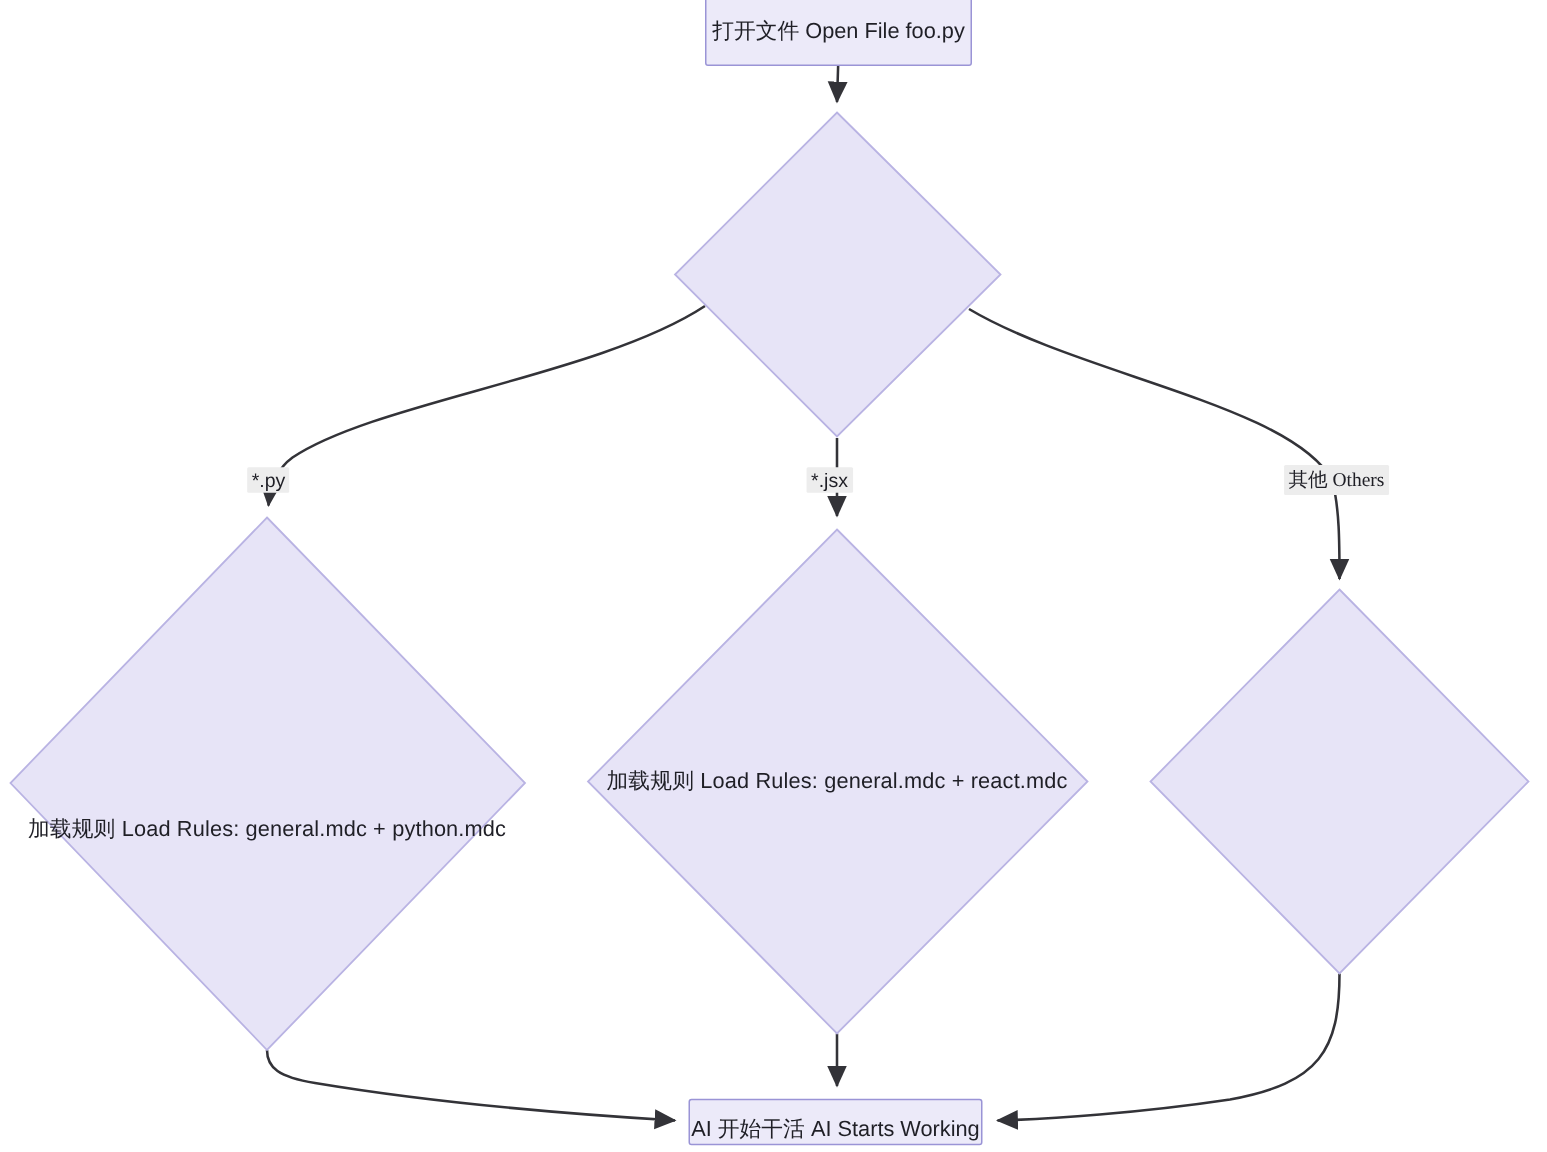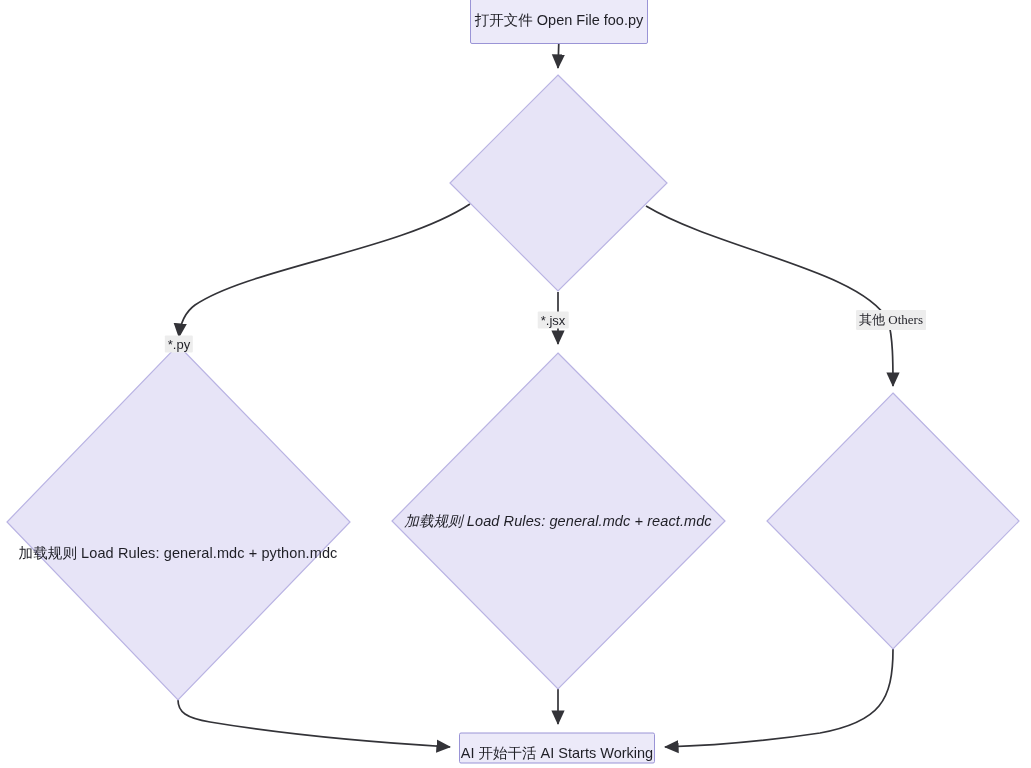--- a/index.html
+++ b/index.html
@@ -110,7 +110,7 @@
     <span>AI 开始干活 AI Starts Working</span>
   </div>
 
-  <div class="edge-label" style="left:179px; top:320px;margin-top:24px;">*.py</div>
+  <div class="edge-label" style="left:179px; top:320px;">*.py</div>
 
   <div class="edge-label" style="left:553px; top:320px;">*.jsx</div>
 

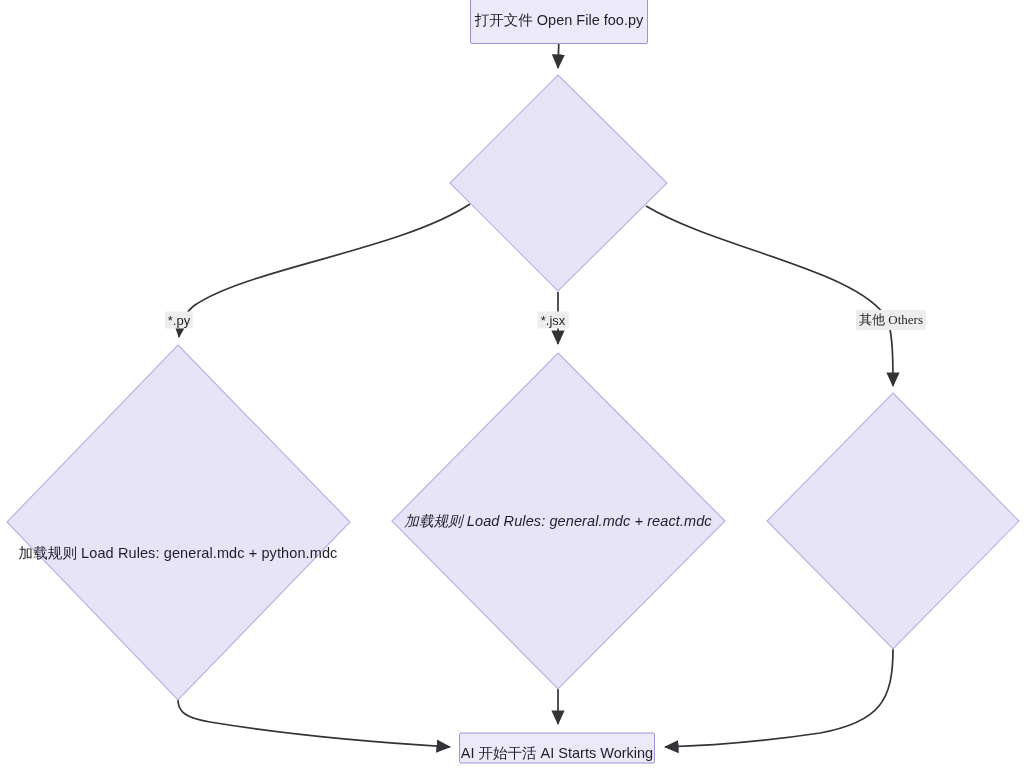--- a/index.html
+++ b/index.html
@@ -103,7 +103,7 @@
 
   <div class="node-label" style="left:178px; top:521px;margin-top:32px;">加载规则 Load Rules: general.mdc + python.mdc</div>
 
-  <div class="node-label" style="left:558px; top:521px;font-style:italic;">加载规则 Load Rules: general.mdc + react.mdc</div>
+  <div class="node-label" style="left:558px; top:521px;">加载规则 Load Rules: general.mdc + react.mdc</div>
 
 
   <div class="box-node" style="left:557px; top:748px; width:196px; height:31px;align-items:flex-end;">

